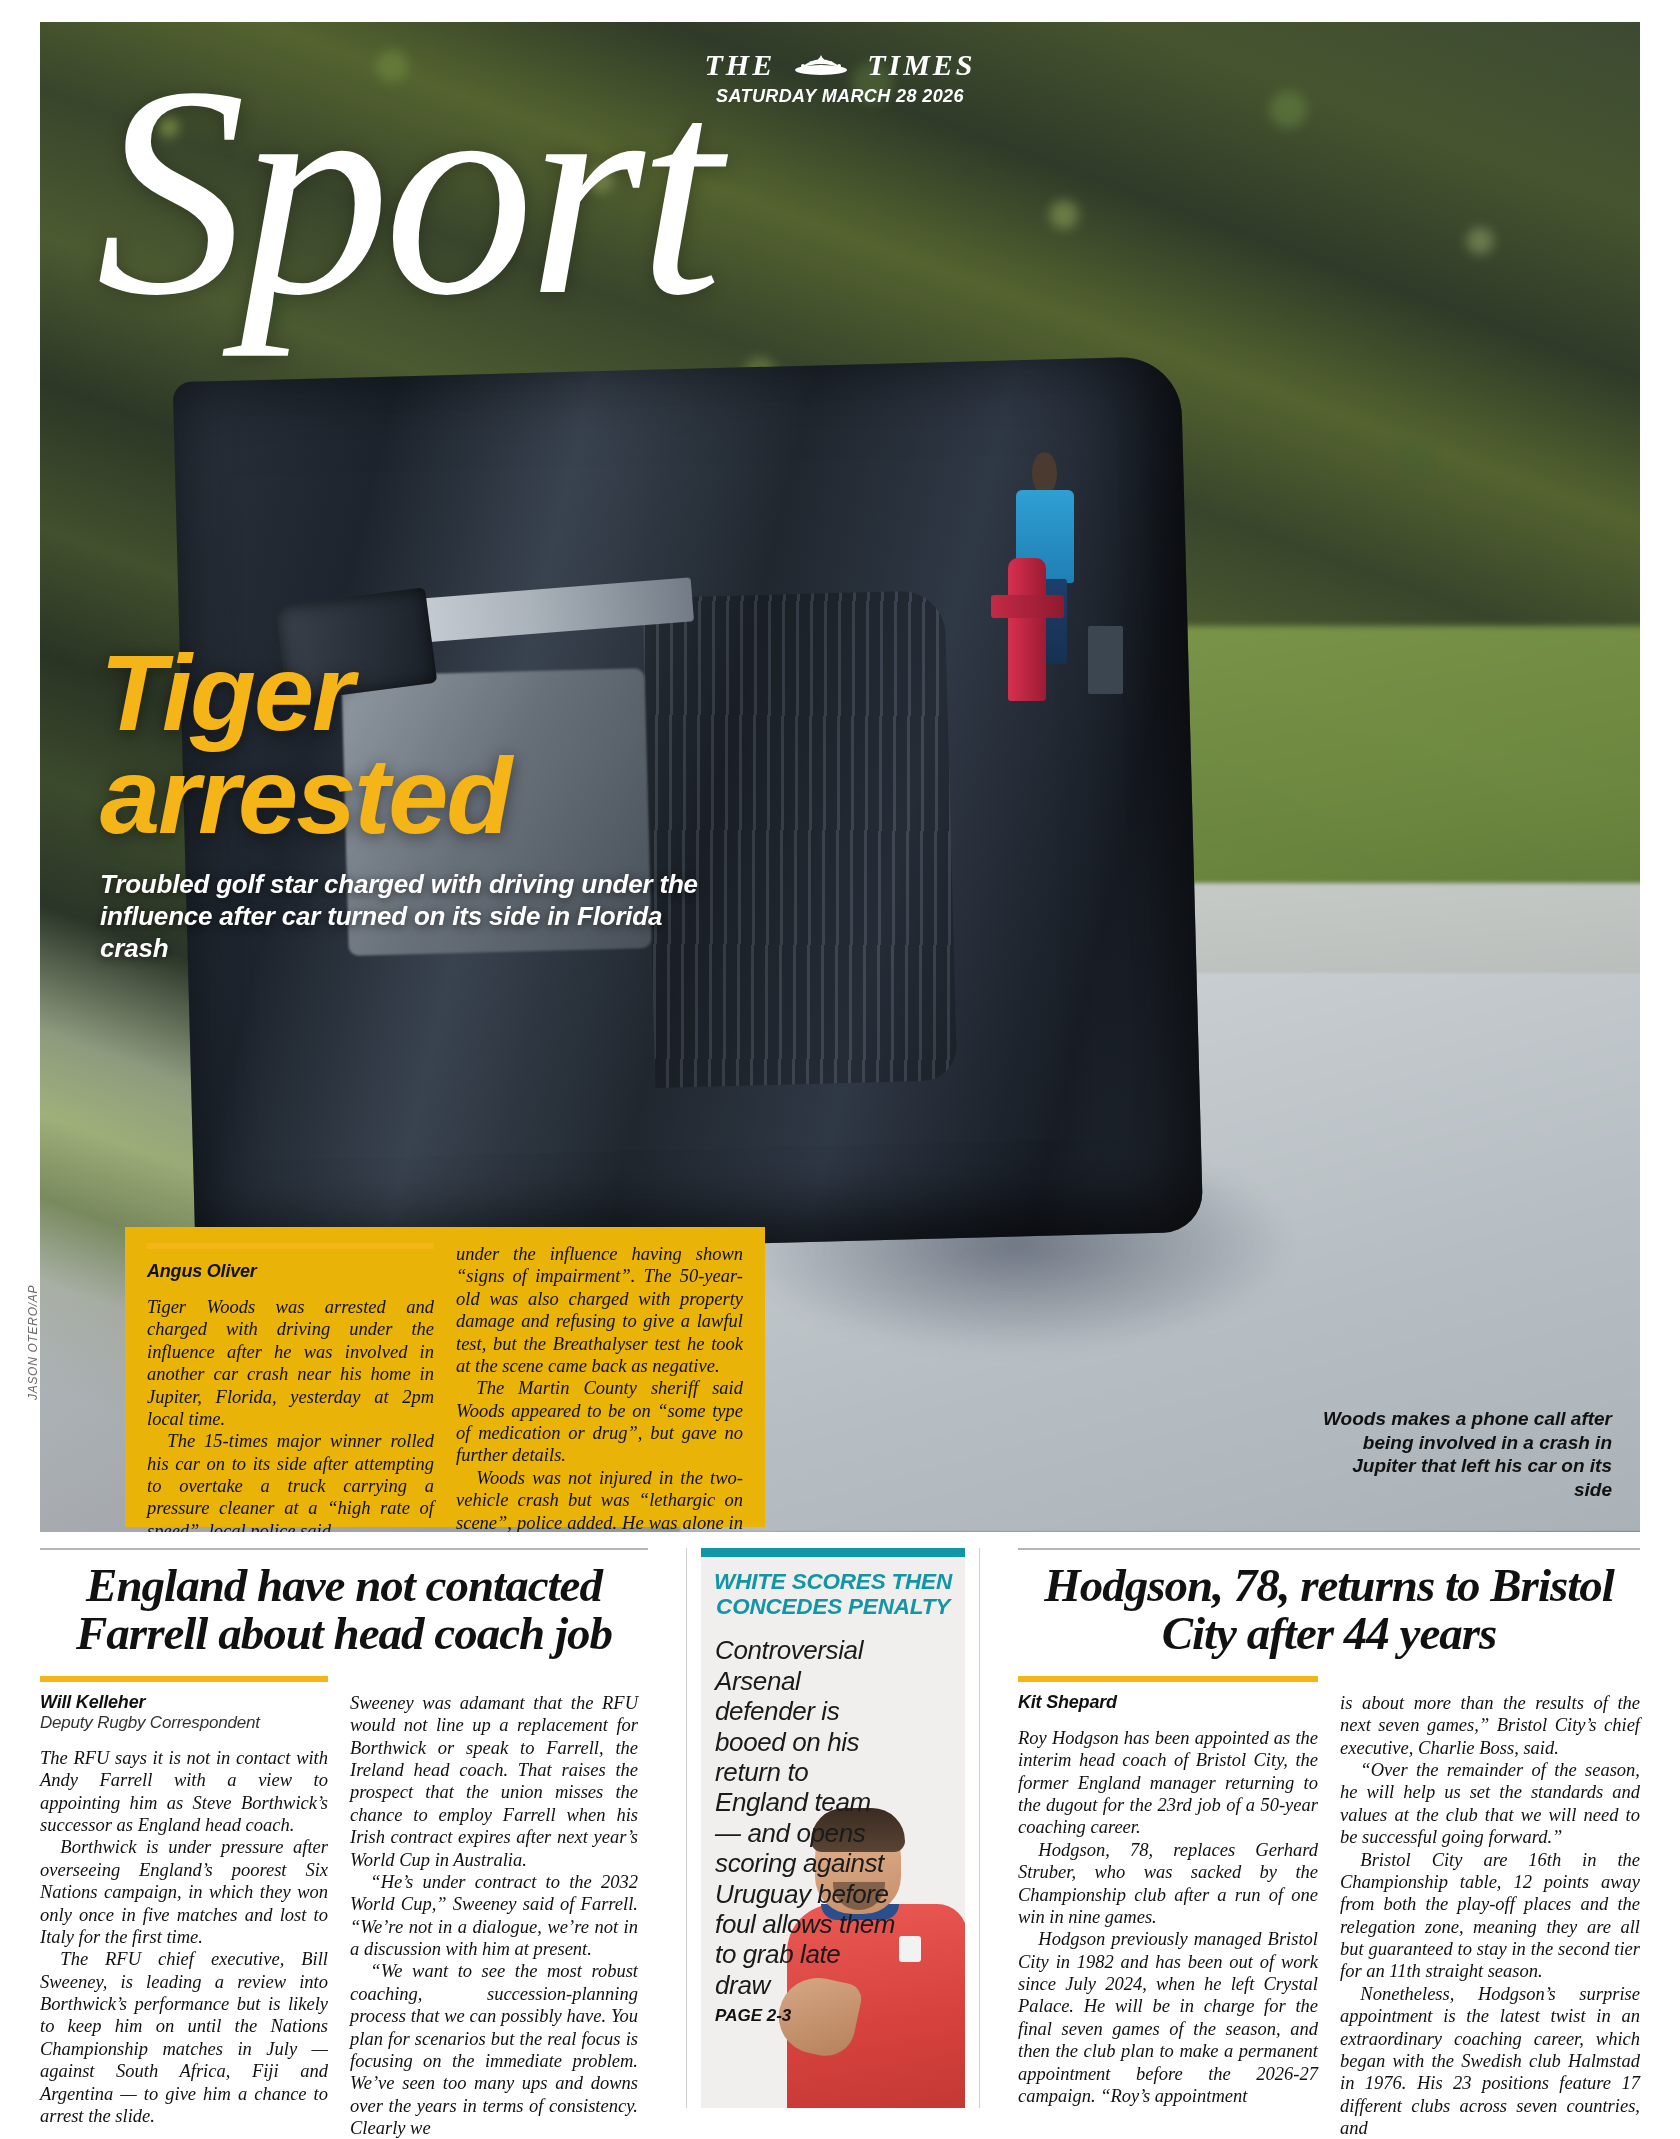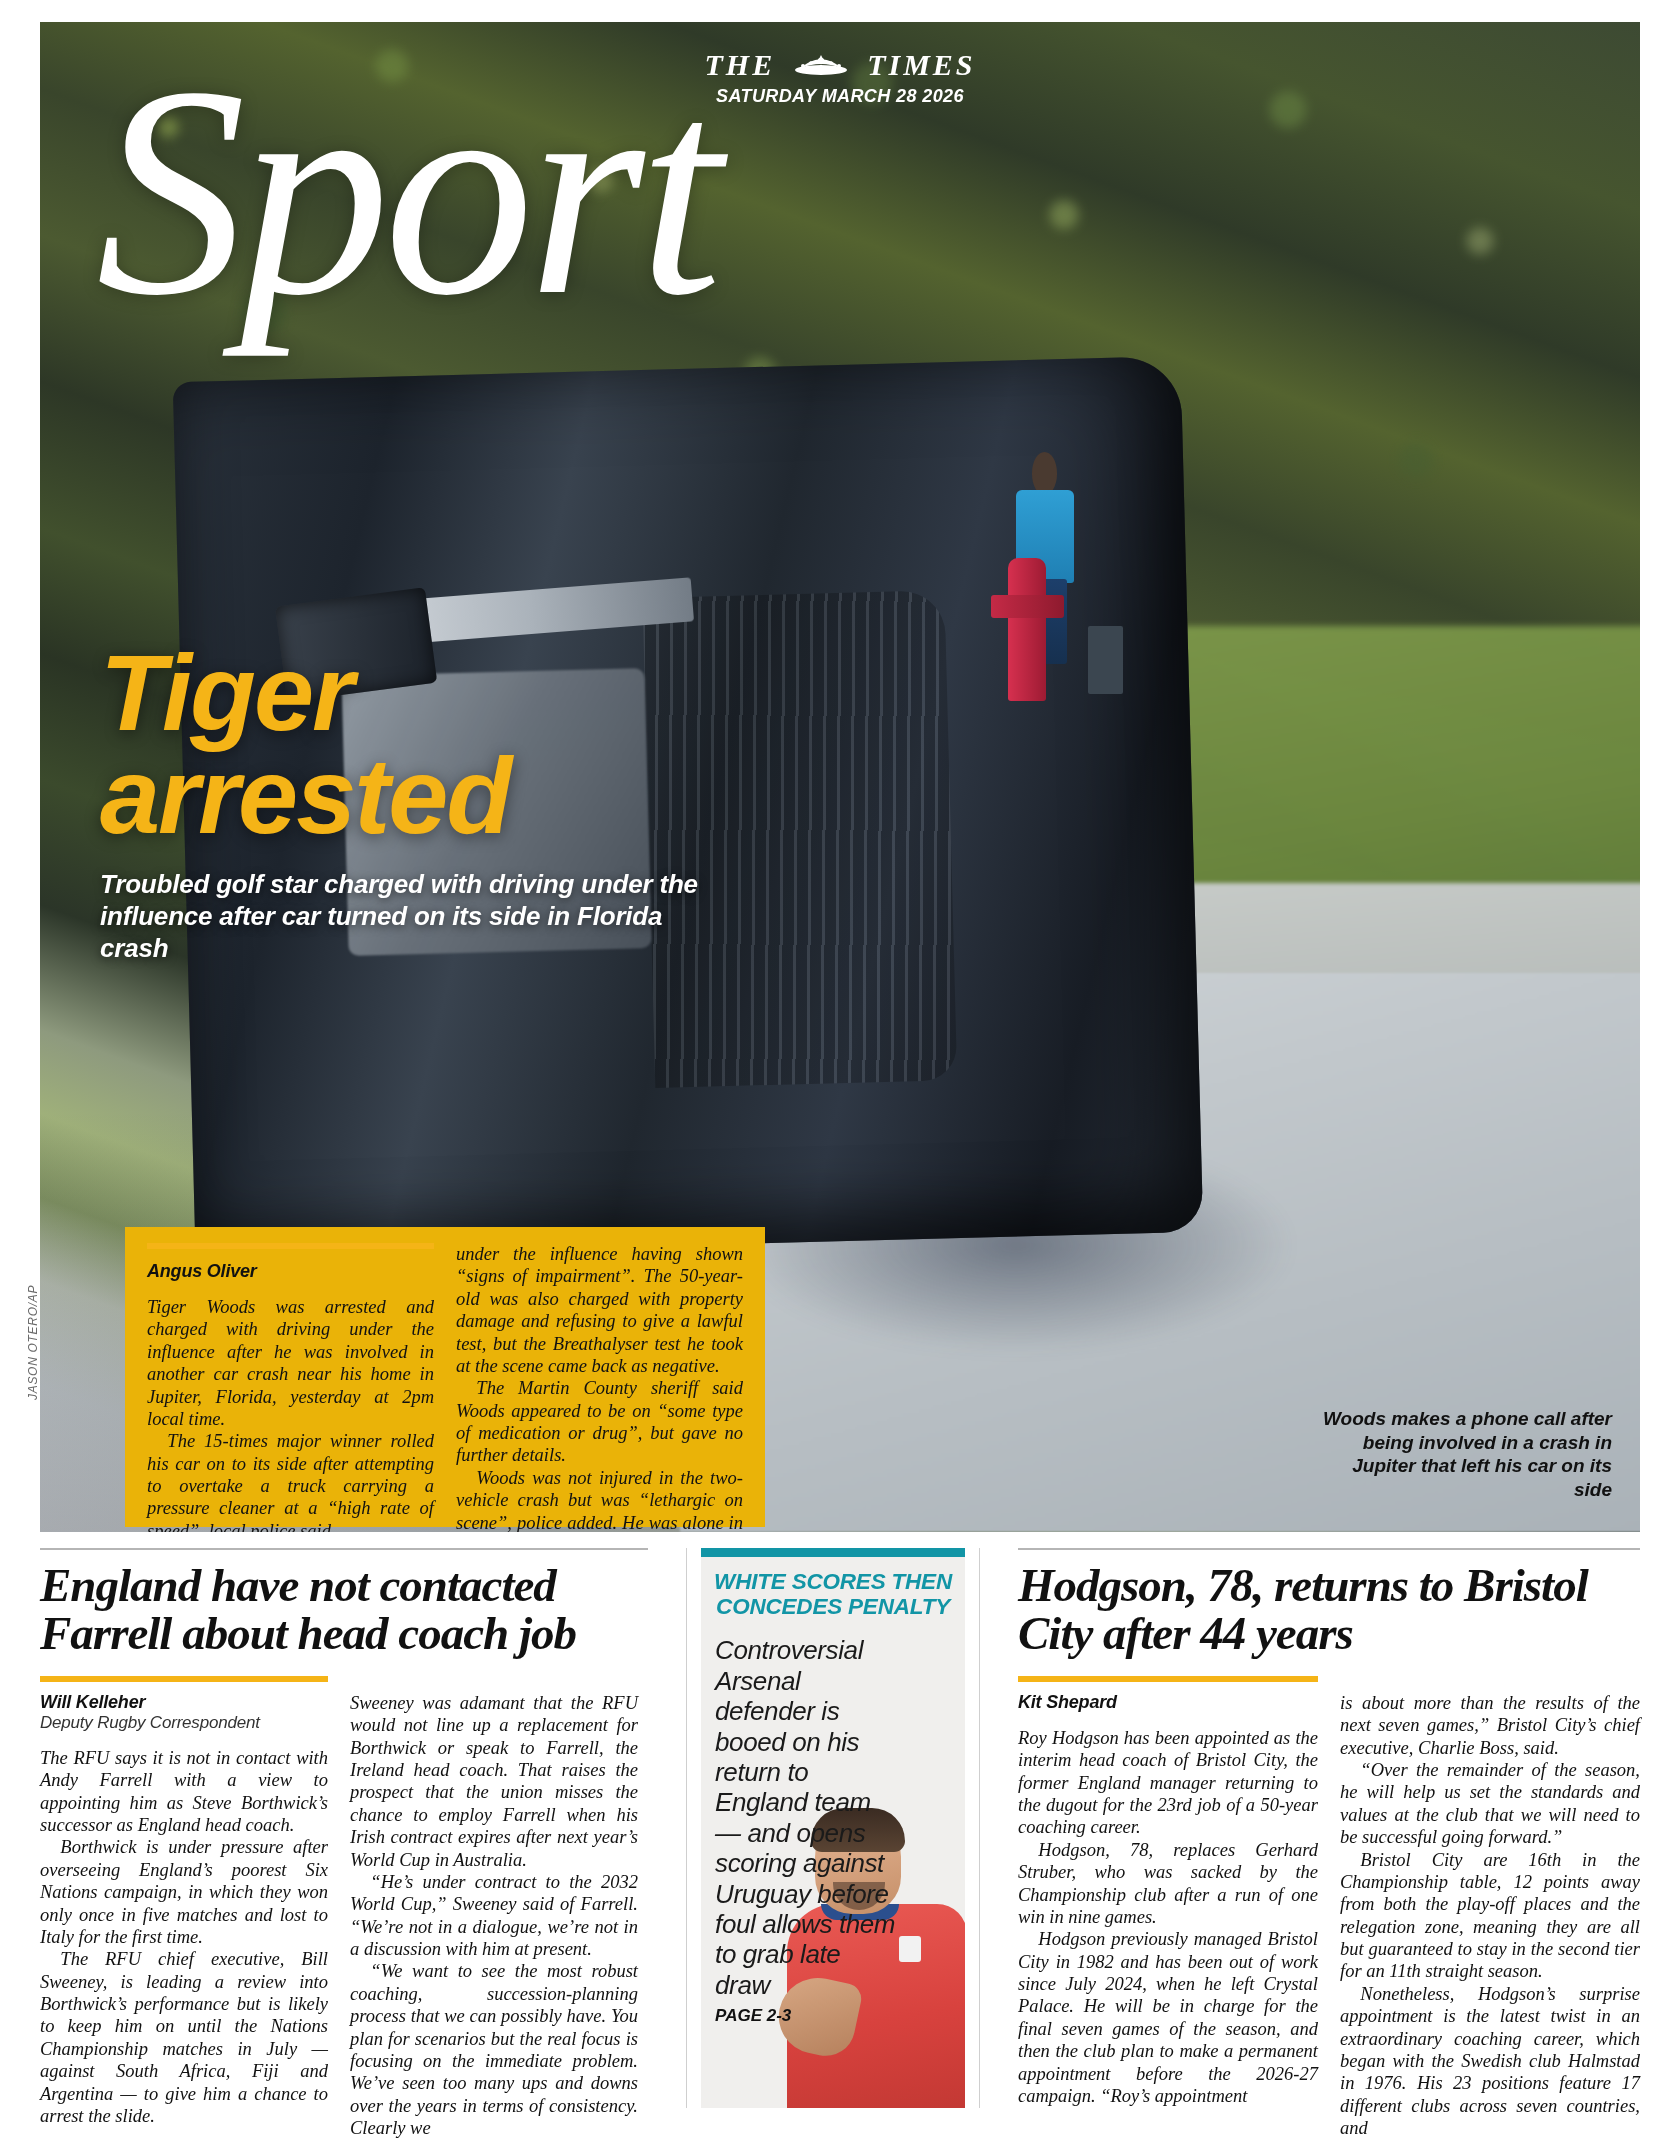--- a/index.html
+++ b/index.html
@@ -207,7 +207,7 @@
   .hl-rule { height:2px; background:#b5b5b5; width:100%; margin-bottom:12px; }
   .headline {
     font-family:"Liberation Serif", serif; font-weight:700;
-    color:#111; line-height:1.02; letter-spacing:-1px;
+    color:#111; line-height:1.02; letter-spacing:-1px;text-align:center;
   }
   .headline.left { font-size:47px; }
   .headline.right { font-size:47px; }

